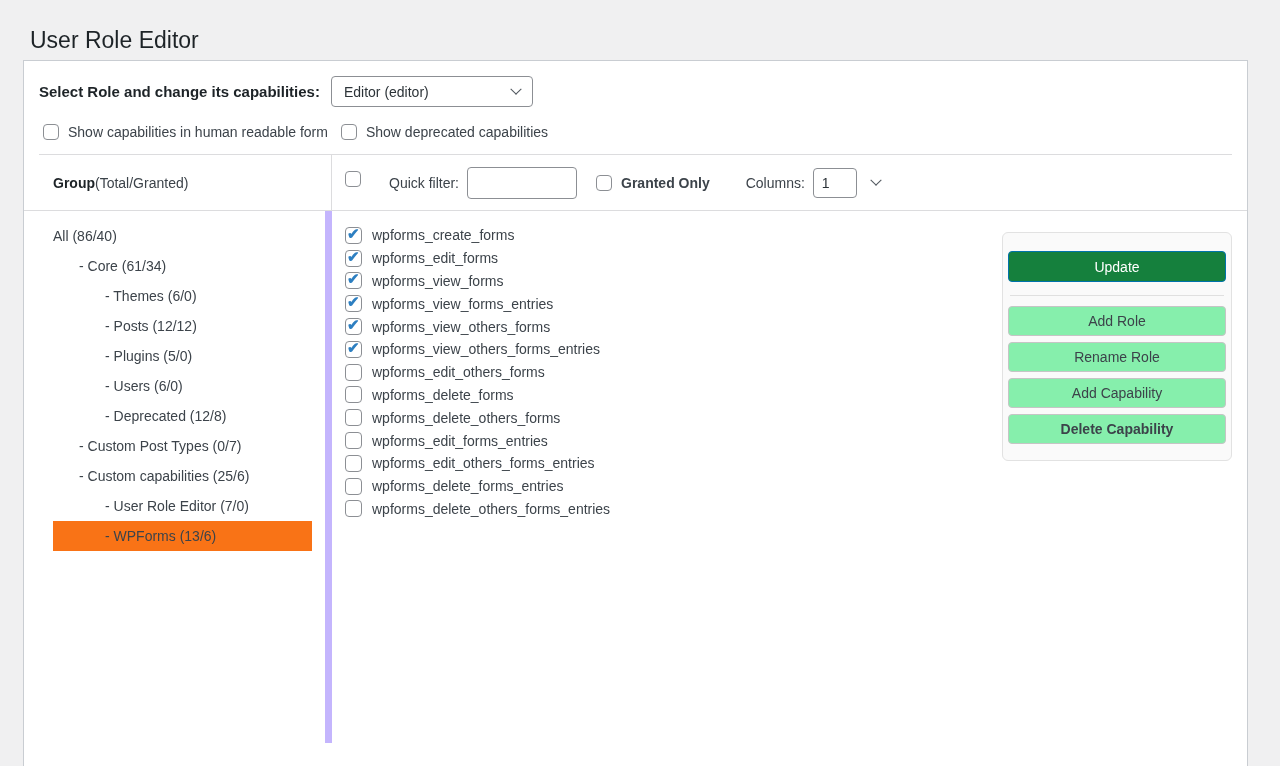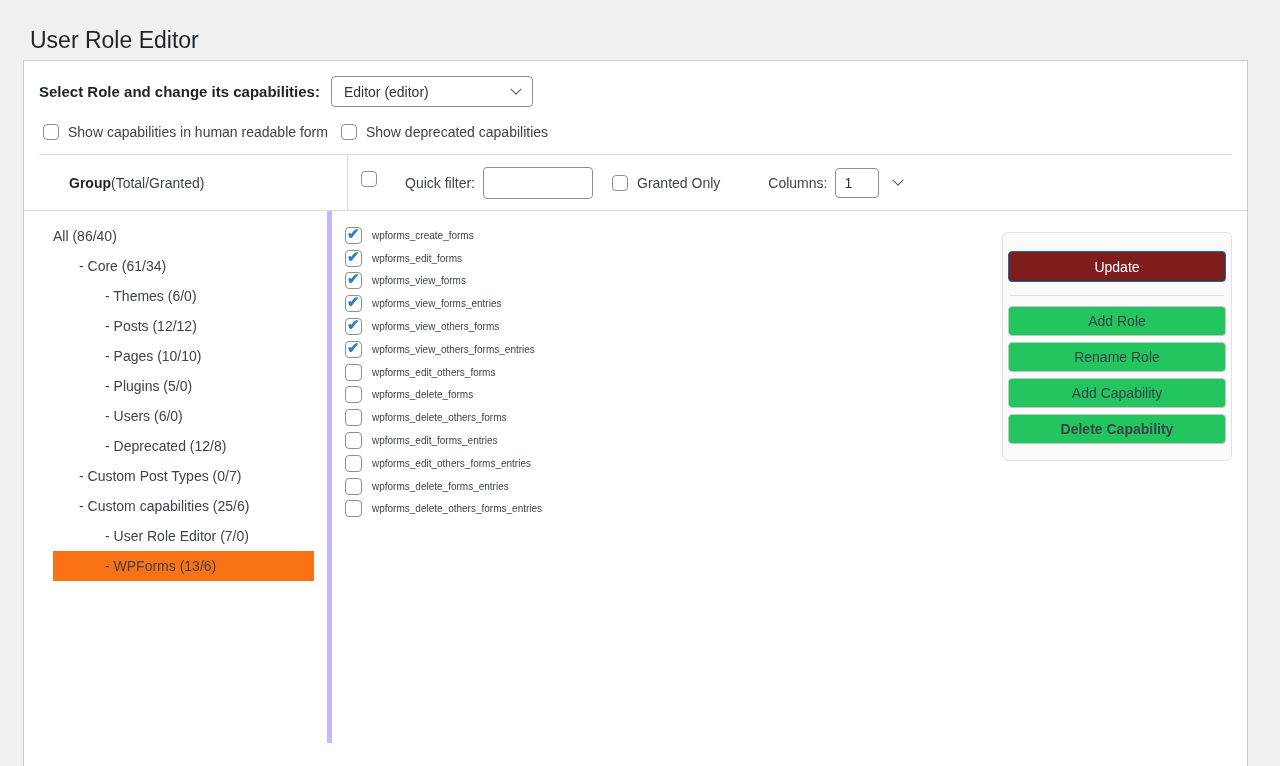--- a/index.html
+++ b/index.html
@@ -108,7 +108,6 @@
     padding-left: 29px;
     font-size: 14px;
     color: #3c434a;
-    margin-left: 16px;
   }
   .group-cell b { color: #1d2327; }
   .filter-cell {

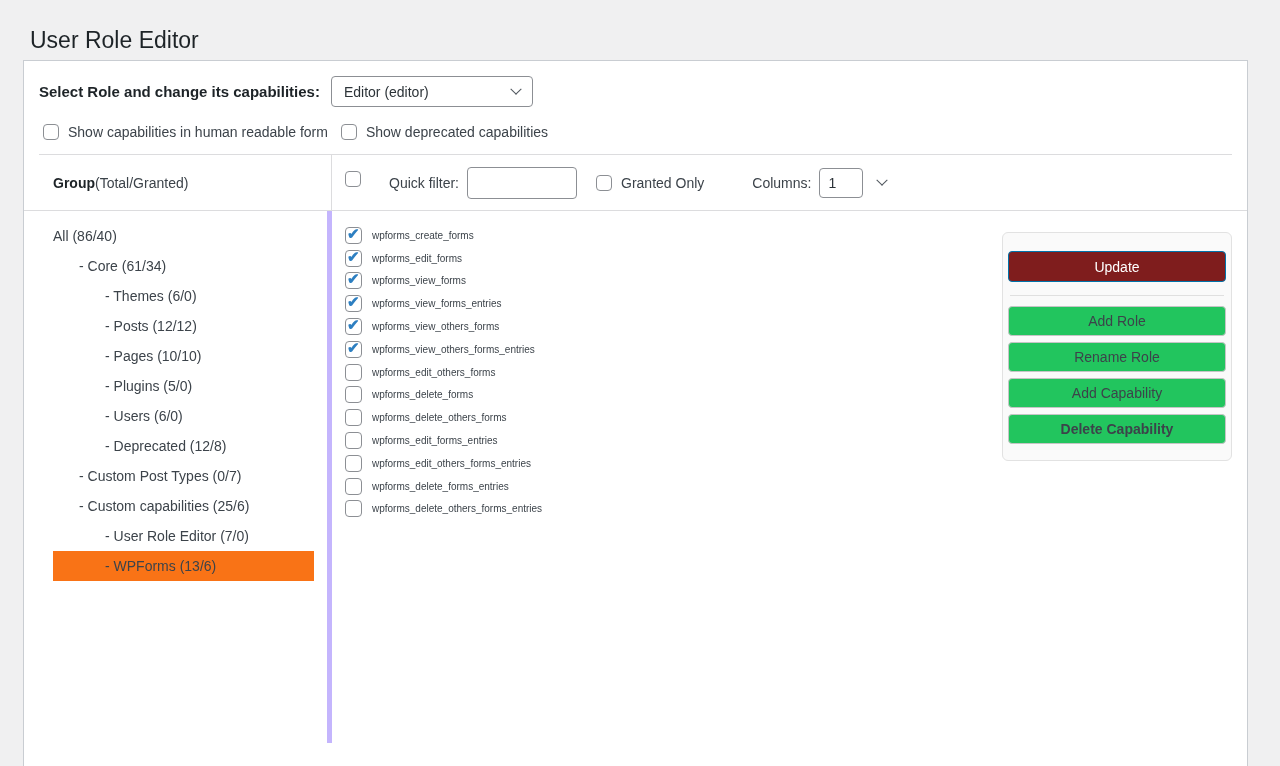--- a/index.html
+++ b/index.html
@@ -132,7 +132,7 @@
     font-family: "Liberation Sans", sans-serif;
   }
   .go-cb { margin-left: 19px; }
-  .go-label { margin-left: 9px; }
+  .go-label { margin-left: 9px; font-weight: bold; }
   .col-label { margin-left: 48px; }
   .select.mini {
     margin-left: 8px;

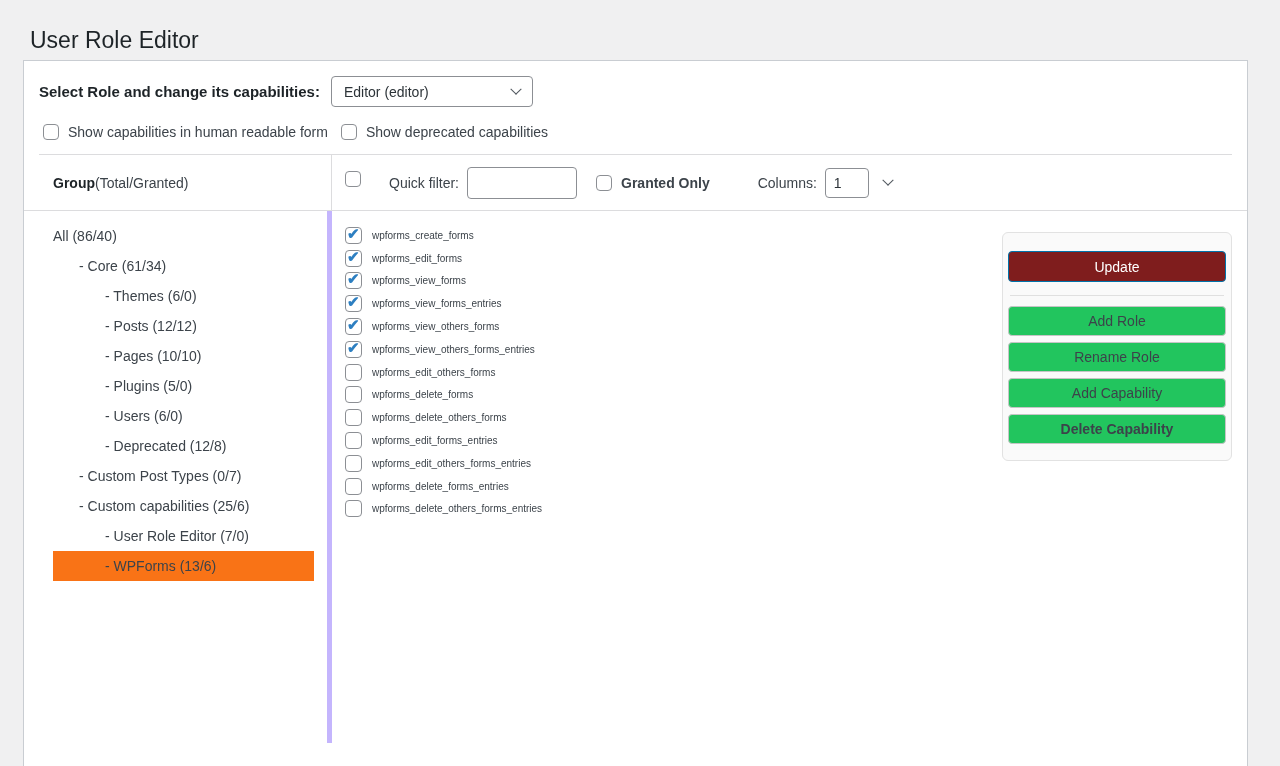--- a/index.html
+++ b/index.html
@@ -133,7 +133,7 @@
   }
   .go-cb { margin-left: 19px; }
   .go-label { margin-left: 9px; font-weight: bold; }
-  .col-label { margin-left: 48px; }
+  .col-label { margin-left: 36px; }
   .select.mini {
     margin-left: 8px;
     width: 44px; height: 30px;

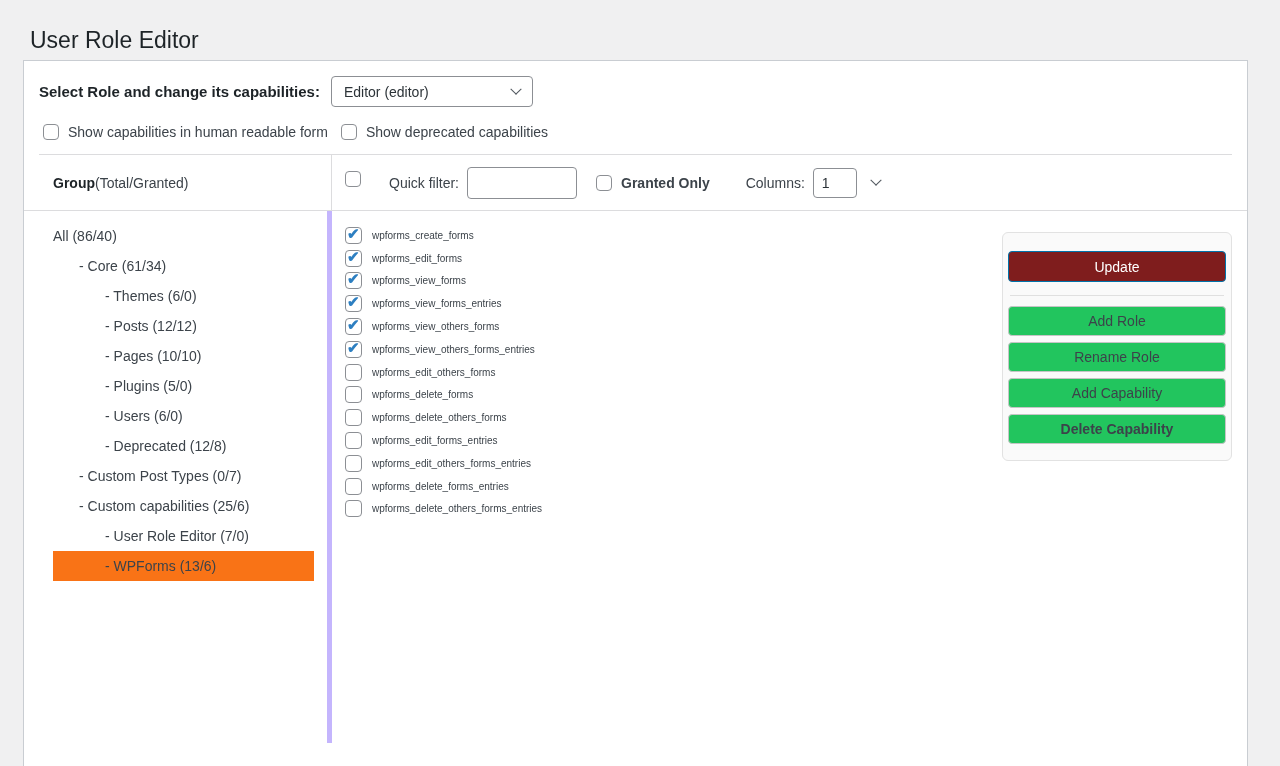--- a/index.html
+++ b/index.html
@@ -144,7 +144,7 @@
   .tree-cell {
     width: 308px;
     flex: 0 0 308px;
-    border-right: 5px solid #c4b5fd;
+    border-right: 7px solid #c4b5fd;
     padding-top: 10px;
   }
   .tree-row {

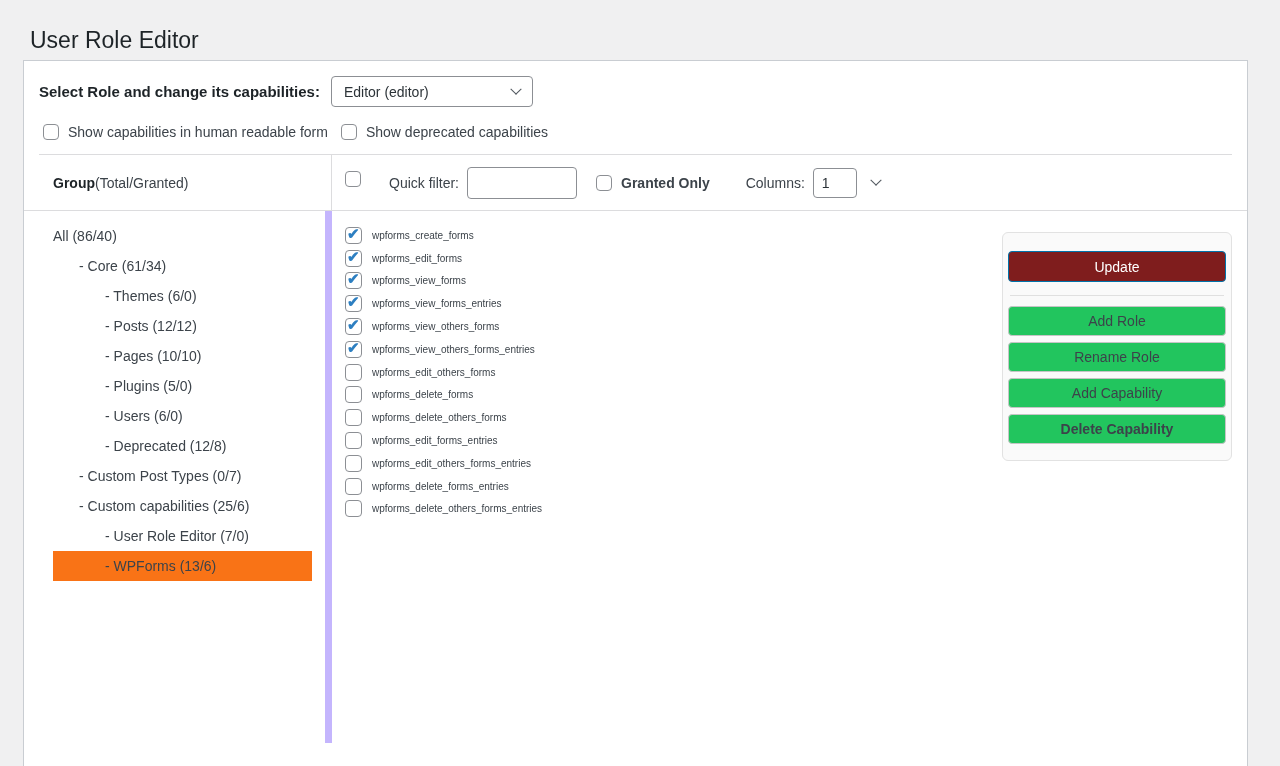--- a/index.html
+++ b/index.html
@@ -171,7 +171,7 @@
     align-items: center;
   }
   .cap-row .cb { width: 17px; height: 17px; }
-  .cap-label { margin-left: 10px; font-size: 10px; color: #3c434a; text-align: center; }
+  .cap-label { margin-left: 10px; font-size: 14px; color: #3c434a; text-align: center; }
   
   .actions-panel {
     position: absolute;

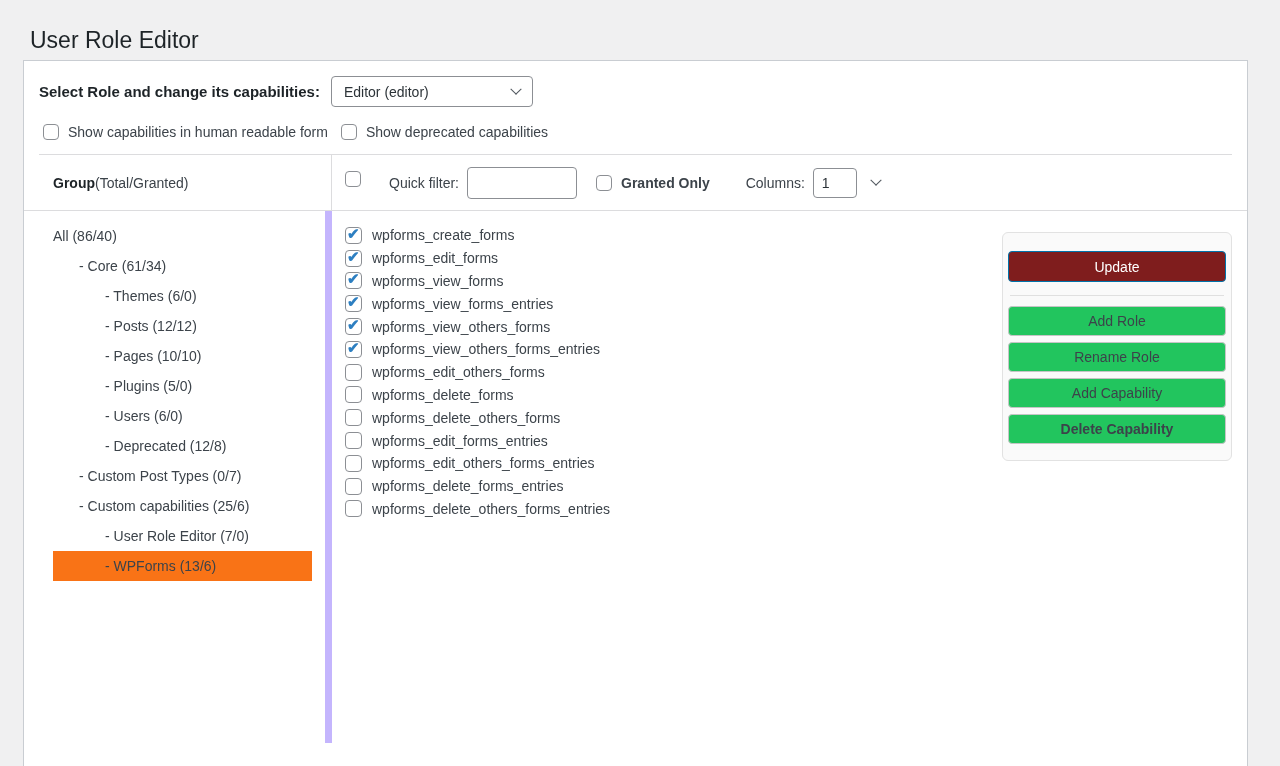--- a/index.html
+++ b/index.html
@@ -194,7 +194,7 @@
   }
   .btn.primary {
     height: 31px;
-    background: #7f1d1d;
+    background: #15803d;
     border: 1px solid #0073aa;
     color: #ffffff;
     margin-bottom: 13px;

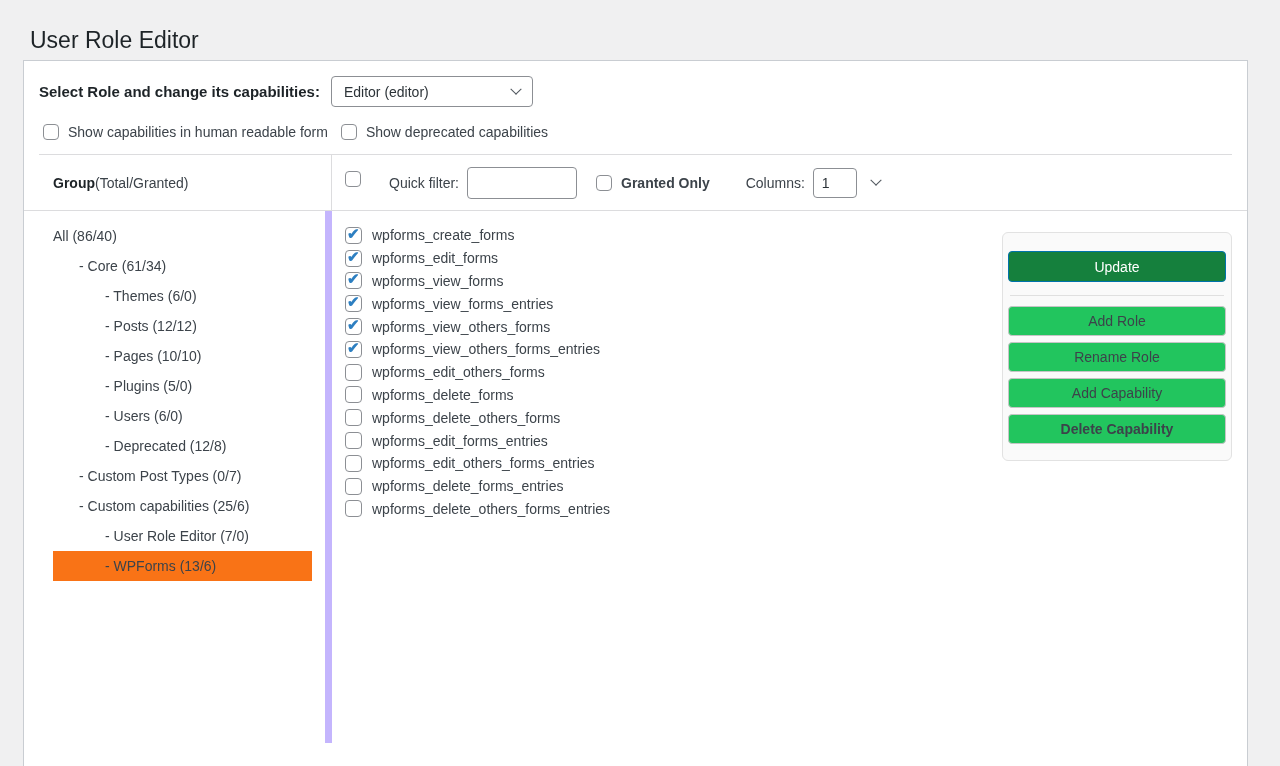--- a/index.html
+++ b/index.html
@@ -206,7 +206,7 @@
   }
   .btn.secondary {
     height: 30px;
-    background: #22c55e;
+    background: #86efac;
     border: 1px solid #c5c5c5;
     color: #3c434a;
     margin-bottom: 6px;

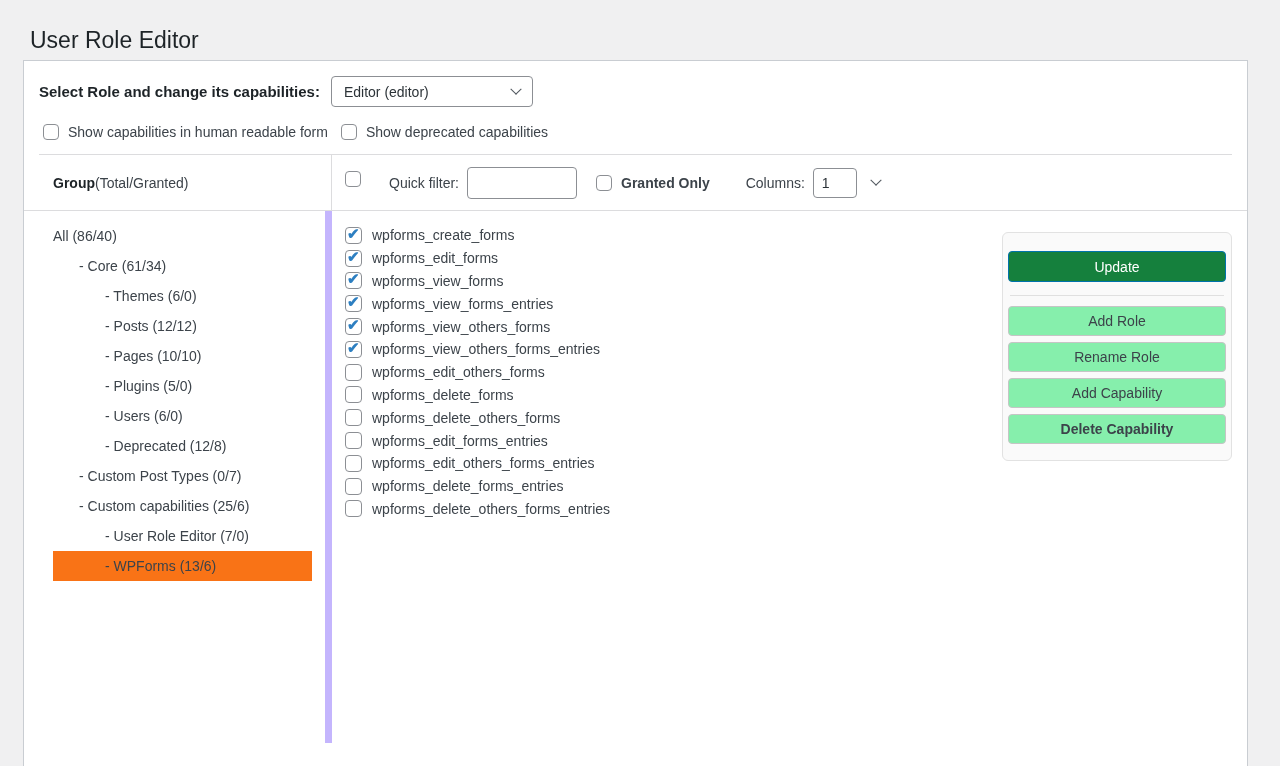--- a/index.html
+++ b/index.html
@@ -264,7 +264,6 @@
           <div class="tree-row lvl1">- Core (61/34)</div>
           <div class="tree-row lvl2">- Themes (6/0)</div>
           <div class="tree-row lvl2">- Posts (12/12)</div>
-          <div class="tree-row lvl2">- Pages (10/10)</div>
           <div class="tree-row lvl2">- Plugins (5/0)</div>
           <div class="tree-row lvl2">- Users (6/0)</div>
           <div class="tree-row lvl2">- Deprecated (12/8)</div>

